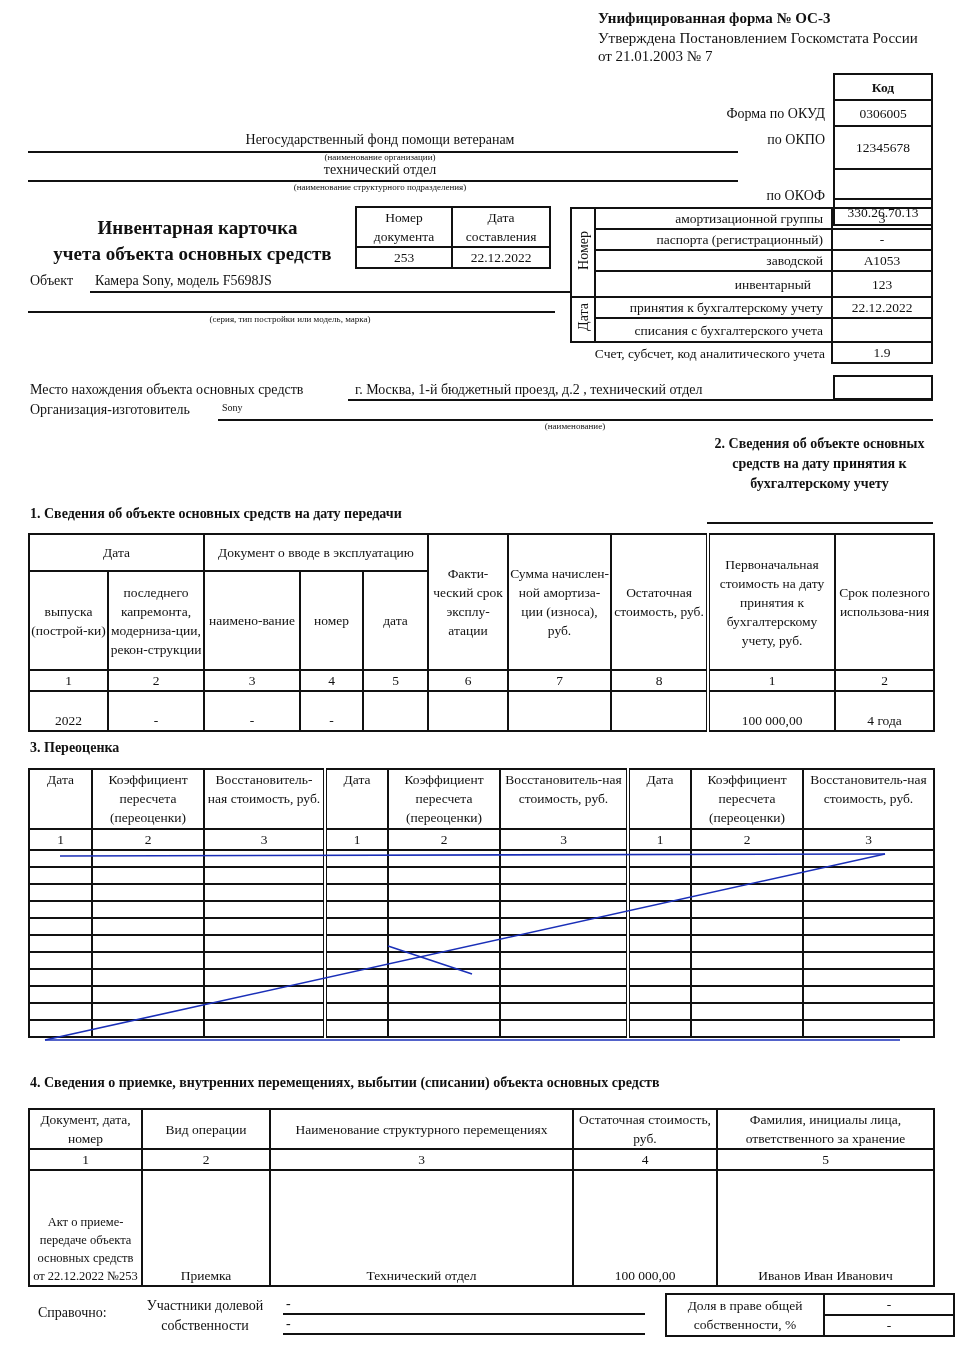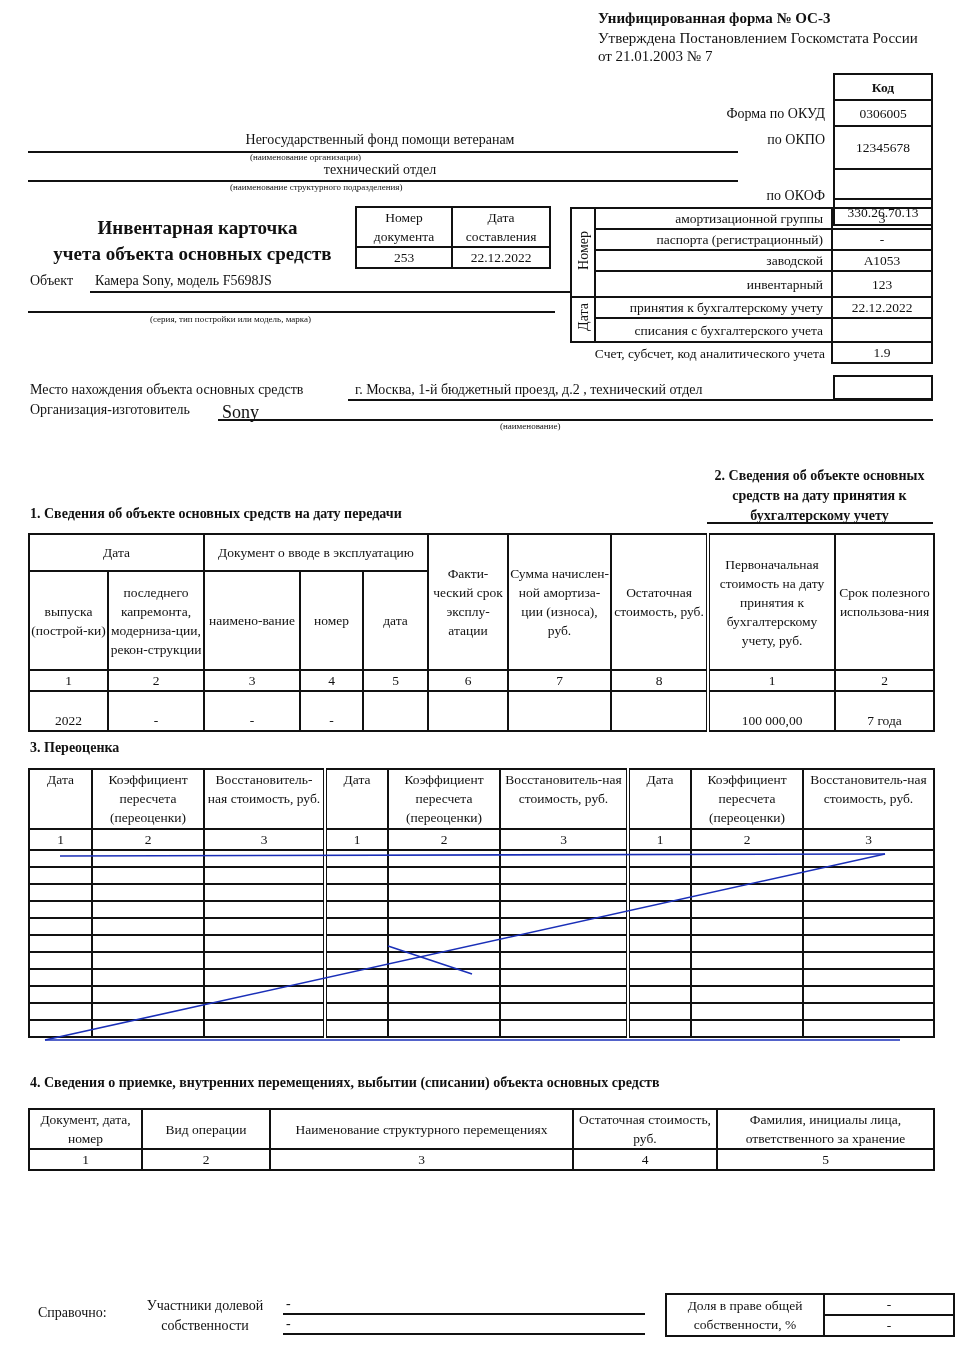--- a/index.html
+++ b/index.html
@@ -9,7 +9,7 @@
   .b { font-weight: bold; }
   .c { text-align: center; }
   .r { text-align: right; }
-  .tiny { font-size: 9px; }
+  .tiny { font-size: 9px; text-align: center; }
   .line { position: absolute; border-top: 2px solid #111; height: 0; }
   table { border-collapse: collapse; position: absolute; table-layout: fixed; }
   td { border: 1.5px solid #111; text-align: center; vertical-align: middle; font-size: 13.5px; line-height: 19px; padding: 0 1px; overflow: hidden; }

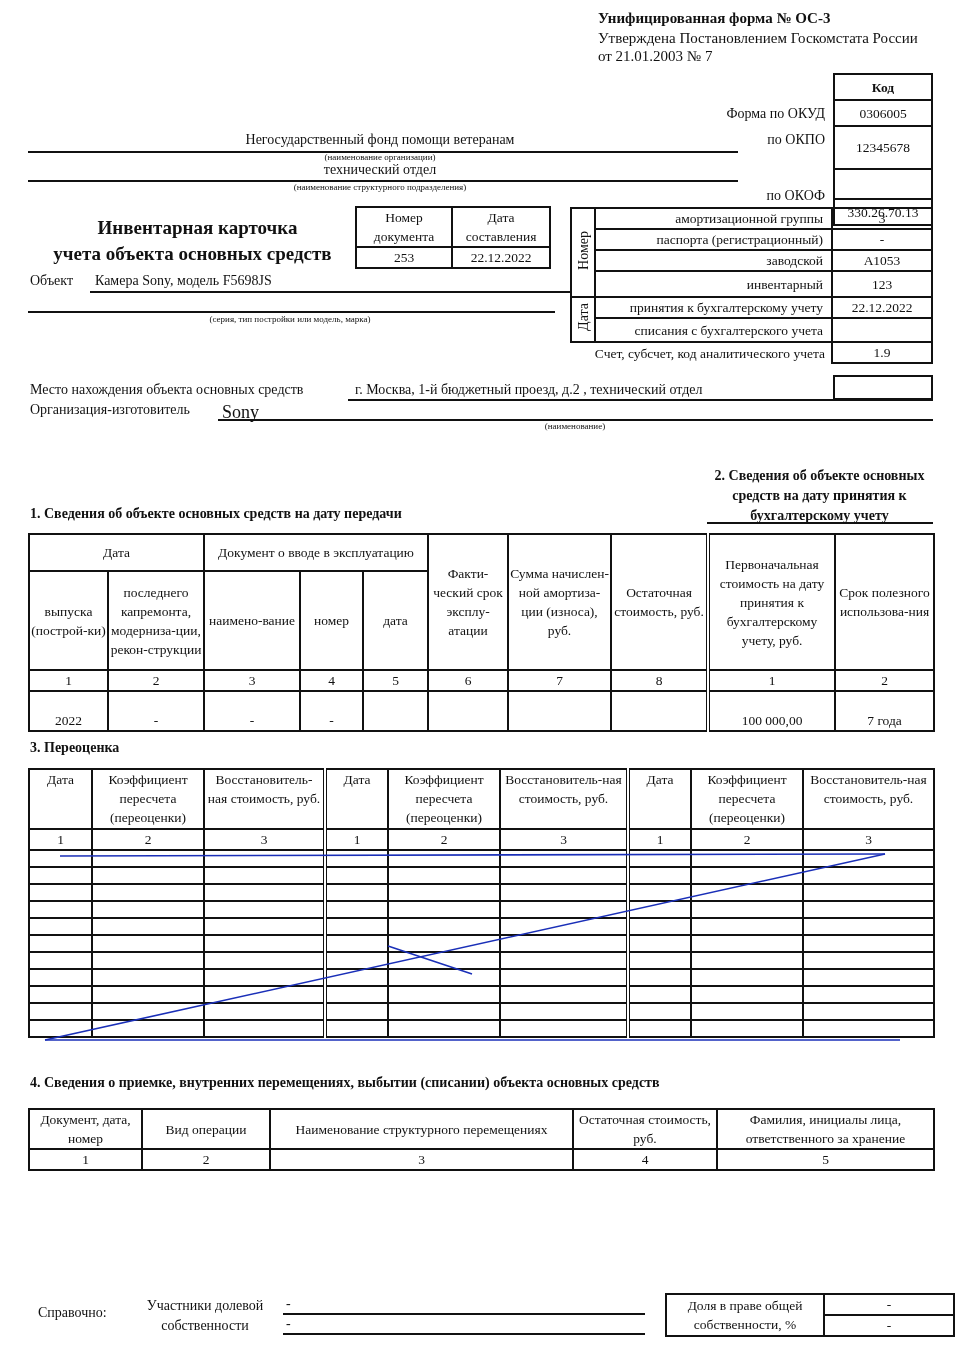--- a/index.html
+++ b/index.html
@@ -93,7 +93,7 @@
     <td class="thick">A1053</td>
   </tr>
   <tr style="height:26px">
-    <td class="thick r" style="padding-right:8px">инвентарный</td>
+    <td class="thick r" style="padding-right:20px">инвентарный</td>
     <td class="thick">123</td>
   </tr>
   <tr style="height:20px">

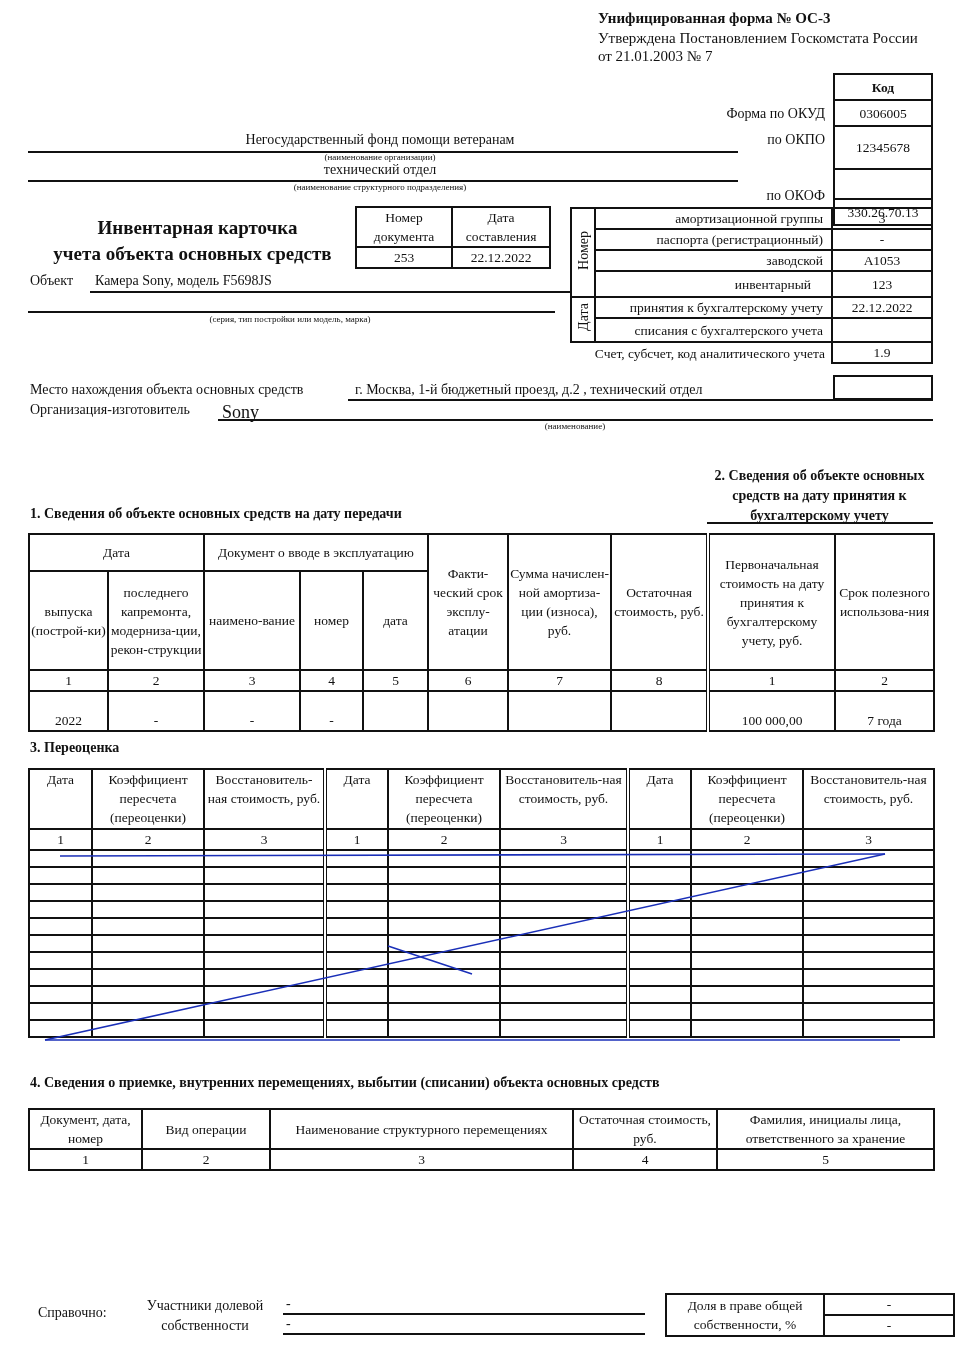--- a/index.html
+++ b/index.html
@@ -117,7 +117,7 @@
 <div class="line" style="left:348px;top:399px;width:585px;"></div>
 <div class="abs" style="left:833px;top:375px;width:100px;height:25px;border:2px solid #111;"></div>
 <div class="abs" style="left:30px;top:402px;font-size:14px;">Организация-изготовитель</div>
-<div class="abs" style="left:222px;top:402px;font-size:18px;">Sony</div>
+<div class="abs" style="left:222px;top:402px;font-size:10px;">Sony</div>
 <div class="line" style="left:218px;top:419px;width:715px;"></div>
 <div class="abs tiny" style="left:500px;top:421px;width:150px;">(наименование)</div>
 

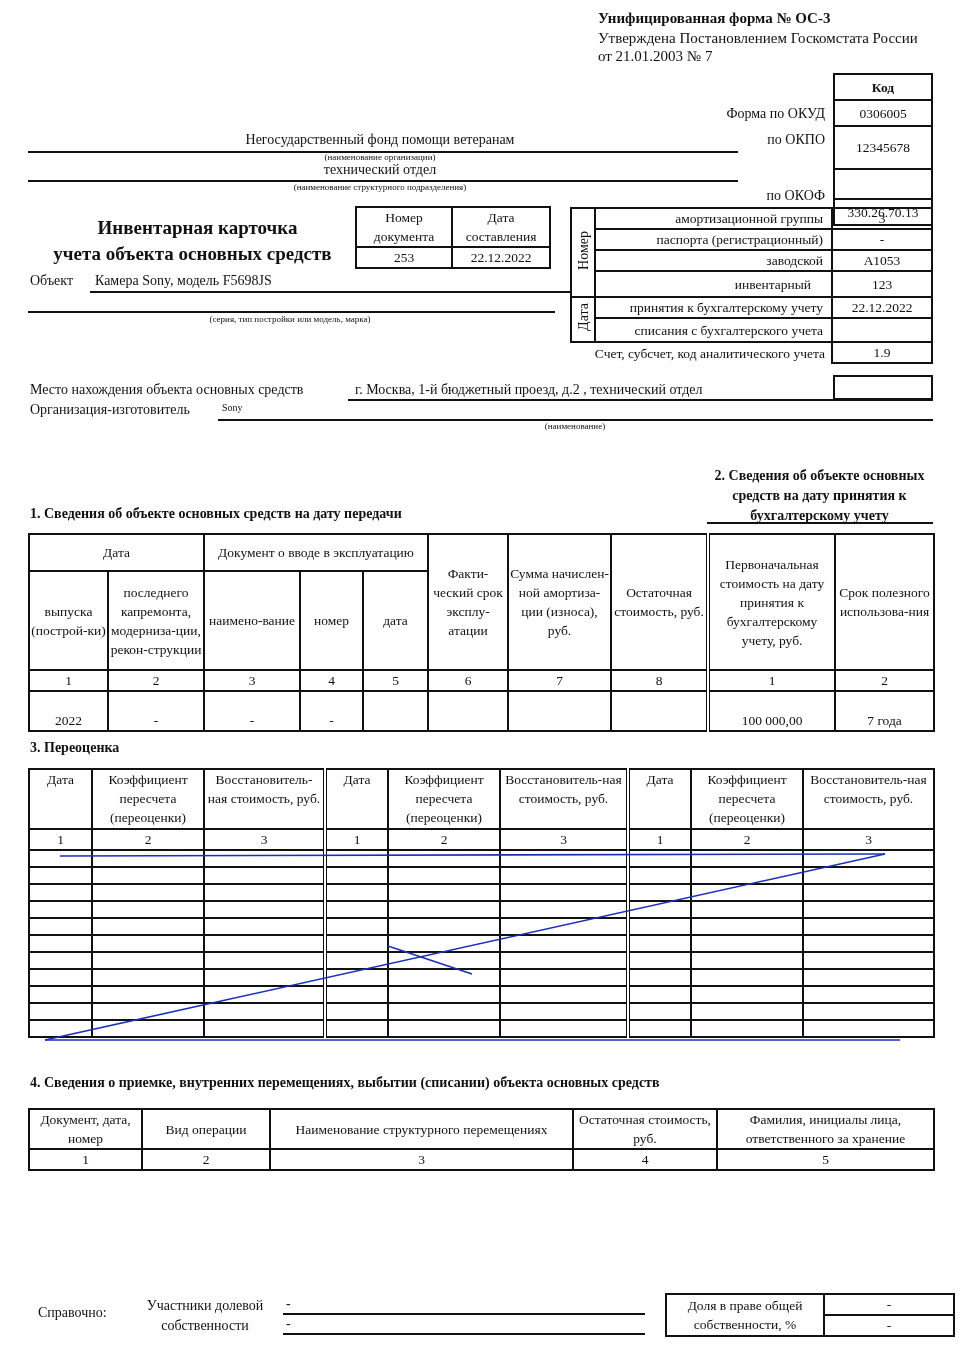--- a/index.html
+++ b/index.html
@@ -122,7 +122,7 @@
 <div class="abs tiny" style="left:500px;top:421px;width:150px;">(наименование)</div>
 
 <div class="abs b" style="left:30px;top:506px;font-size:14px;">1. Сведения об объекте основных средств на дату передачи</div>
-<div class="abs b c" style="left:712px;top:466px;width:215px;font-size:14px;line-height:20px;">2. Сведения об объекте основных средств на дату принятия к бухгалтерскому учету</div>
+<div class="abs b c" style="left:712px;top:434px;width:215px;font-size:14px;line-height:20px;">2. Сведения об объекте основных средств на дату принятия к бухгалтерскому учету</div>
 <div class="line" style="left:707px;top:522px;width:226px;"></div>
 
 <table style="left:28px;top:533px;width:905px;">

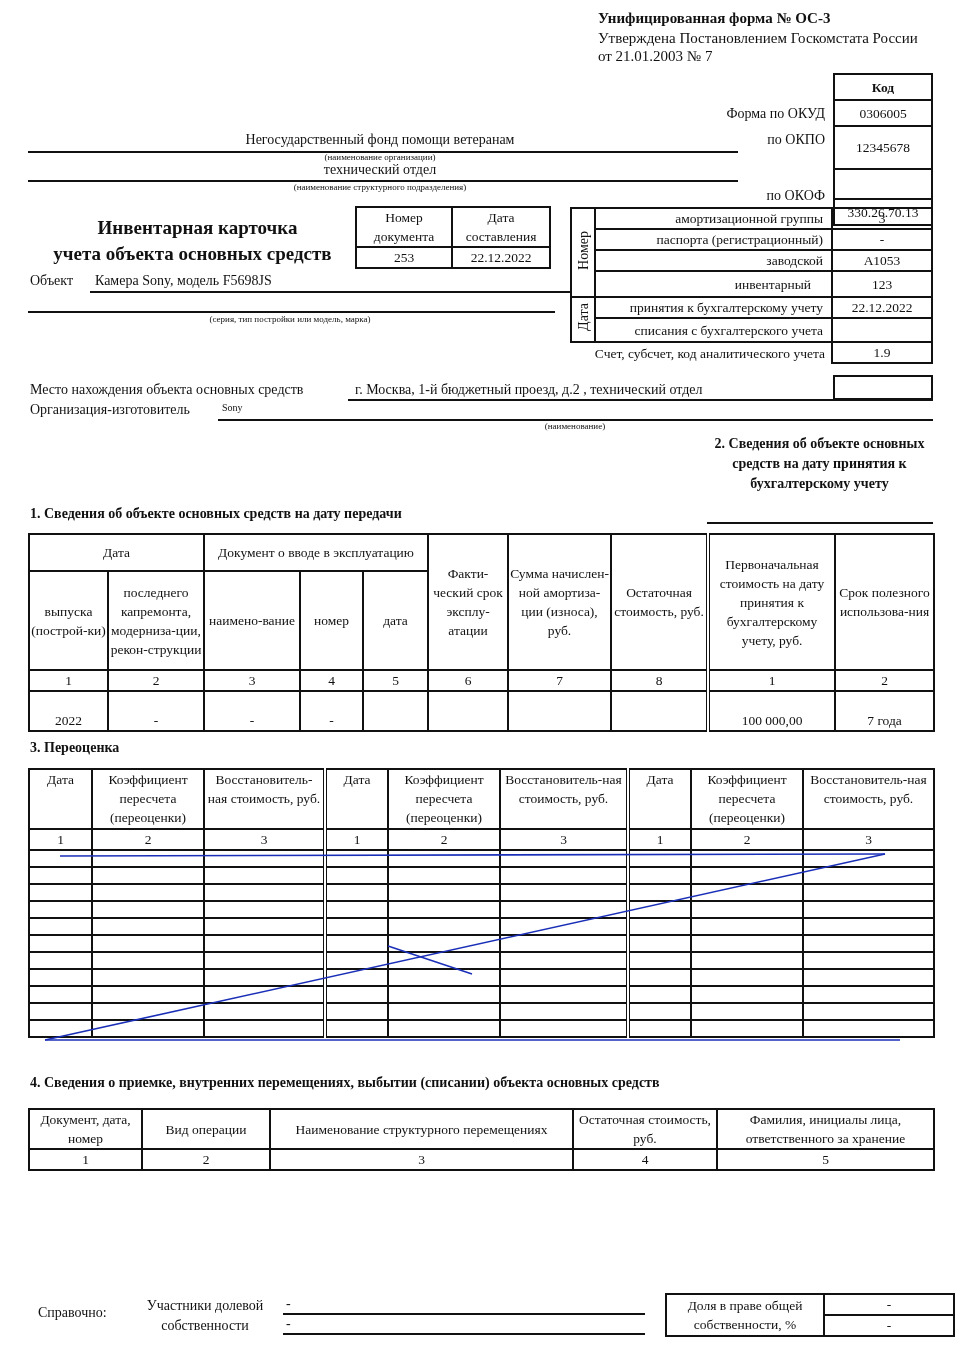--- a/index.html
+++ b/index.html
@@ -177,7 +177,7 @@
     <td class="thick" style="vertical-align:bottom"></td>
     <td class="thick" style="vertical-align:bottom"></td>
     <td class="thick dbl-l" style="vertical-align:bottom">100 000,00</td>
-    <td class="thick" style="vertical-align:bottom">7 года</td>
+    <td class="thick" style="vertical-align:bottom">4 года</td>
   </tr>
 </tbody>
   </table>

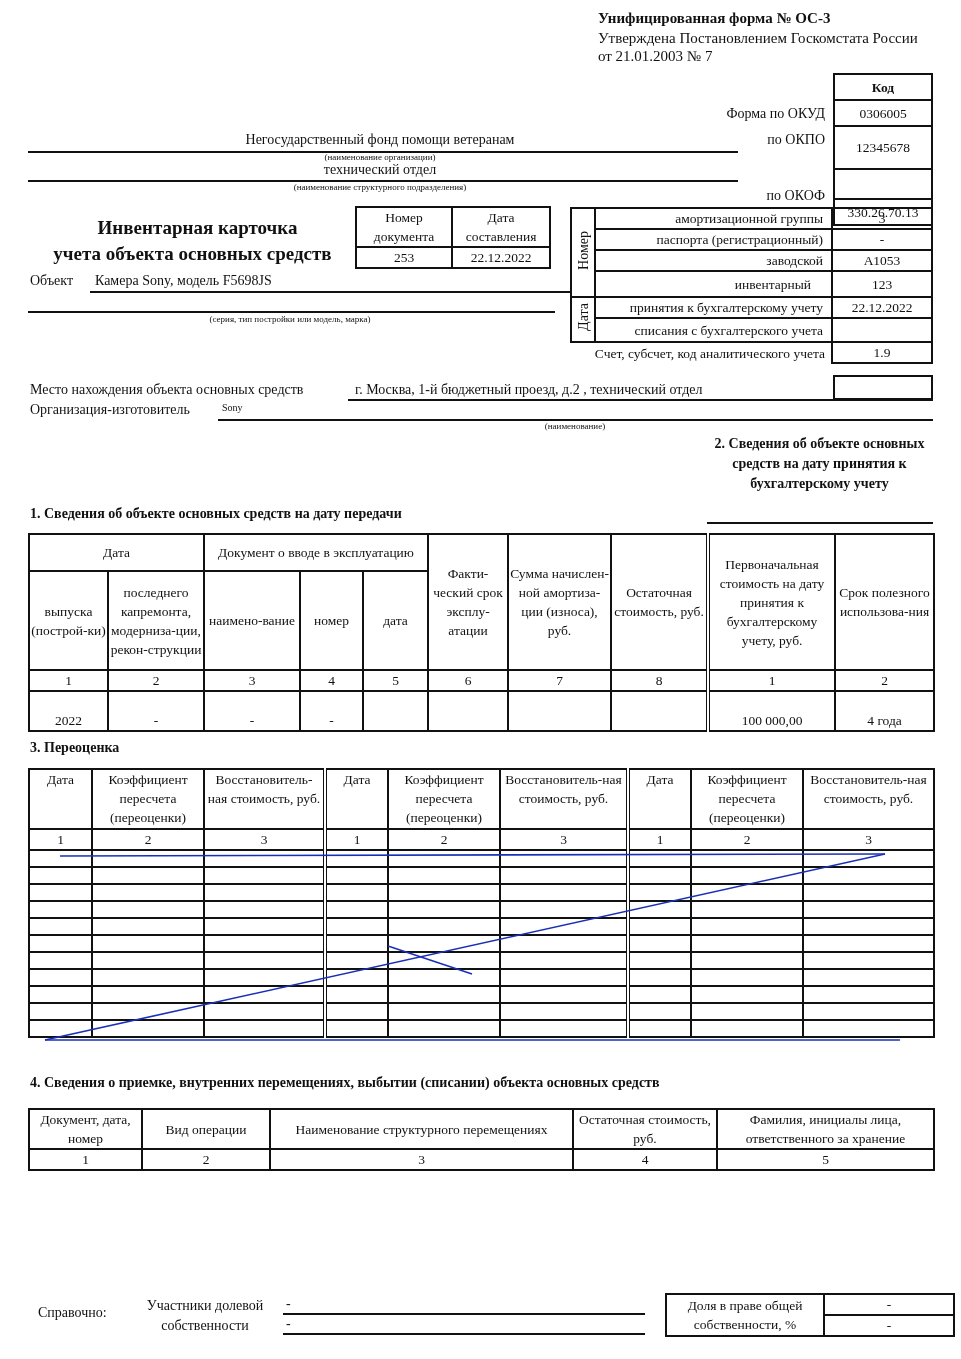--- a/index.html
+++ b/index.html
@@ -376,6 +376,13 @@
     <td class="thick">4</td>
     <td class="thick">5</td>
   </tr>
+  <tr style="height:116px">
+    <td class="thick" style="vertical-align:bottom;font-size:12.5px;line-height:18px;">Акт о приеме-передаче объекта основных средств от 22.12.2022 №253</td>
+    <td class="thick" style="vertical-align:bottom">Приемка</td>
+    <td class="thick" style="vertical-align:bottom">Технический отдел</td>
+    <td class="thick" style="vertical-align:bottom">100 000,00</td>
+    <td class="thick" style="vertical-align:bottom">Иванов Иван Иванович</td>
+  </tr>
 </tbody>
   </table>
 

